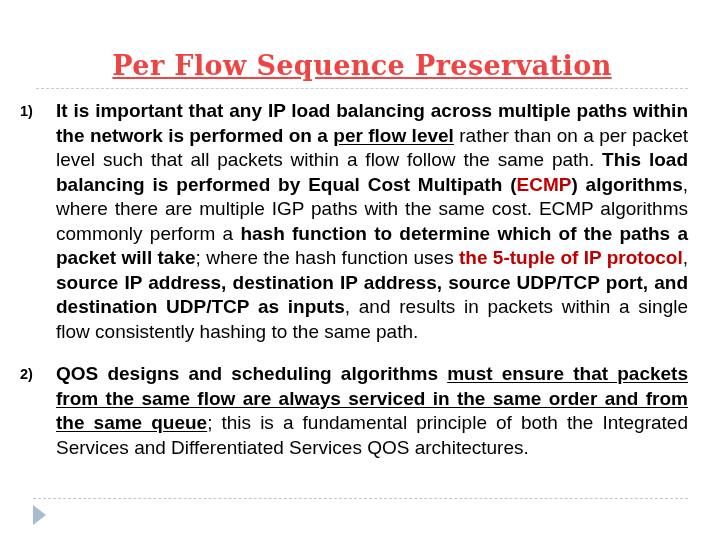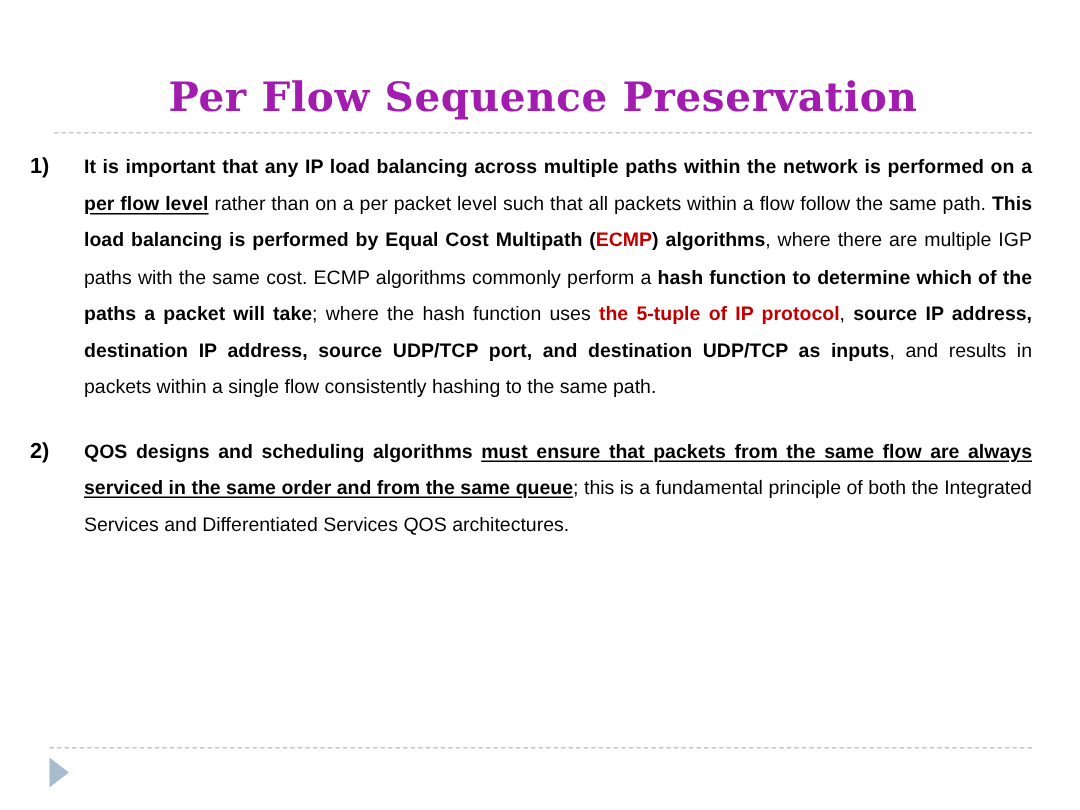--- a/index.html
+++ b/index.html
@@ -29,10 +29,11 @@
     font-weight: bold;
     font-size: 27px;
     line-height: 32px;
-    color: #a21caf;
+    color: #ef4444;
     text-align: center;
     letter-spacing: 0.4px;
     white-space: nowrap;
+    text-decoration: underline;
   }
   .title-rule {
     position: absolute;

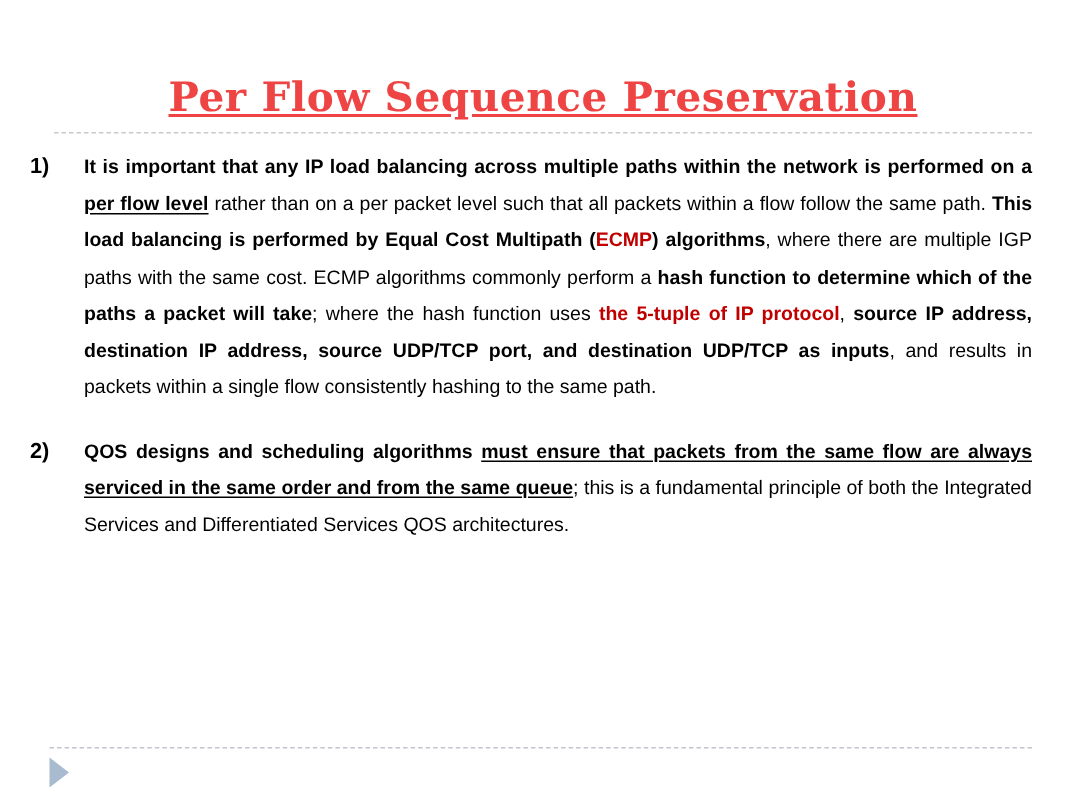--- a/index.html
+++ b/index.html
@@ -72,7 +72,7 @@
     text-align: left;
   }
   .ptext {
-    font-size: 13px;
+    font-size: 19px;
     line-height: 24.5px;
     color: #000000;
     text-align: justify;

